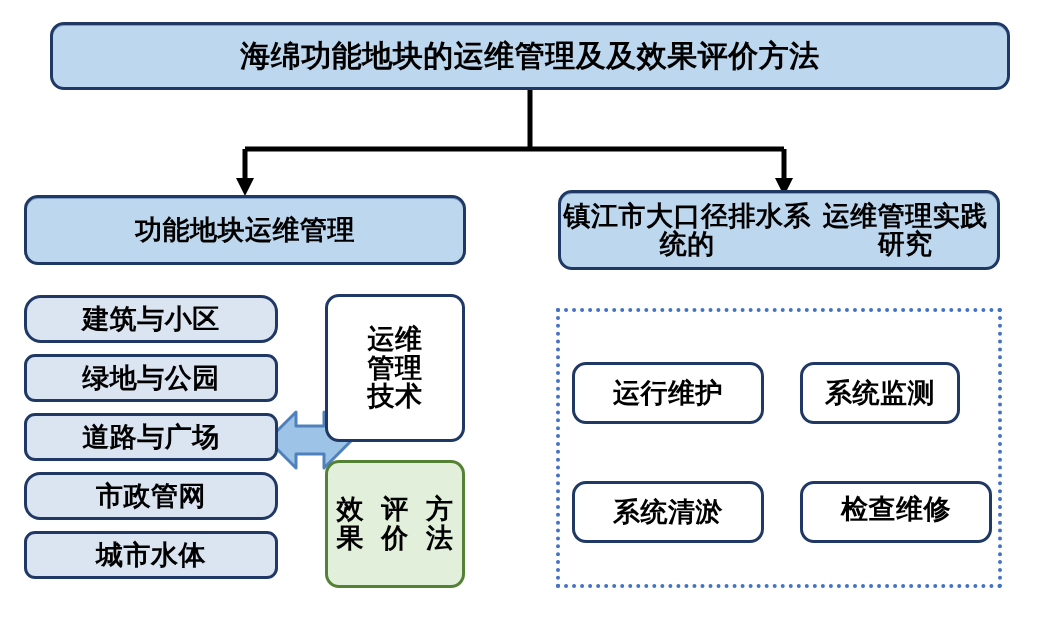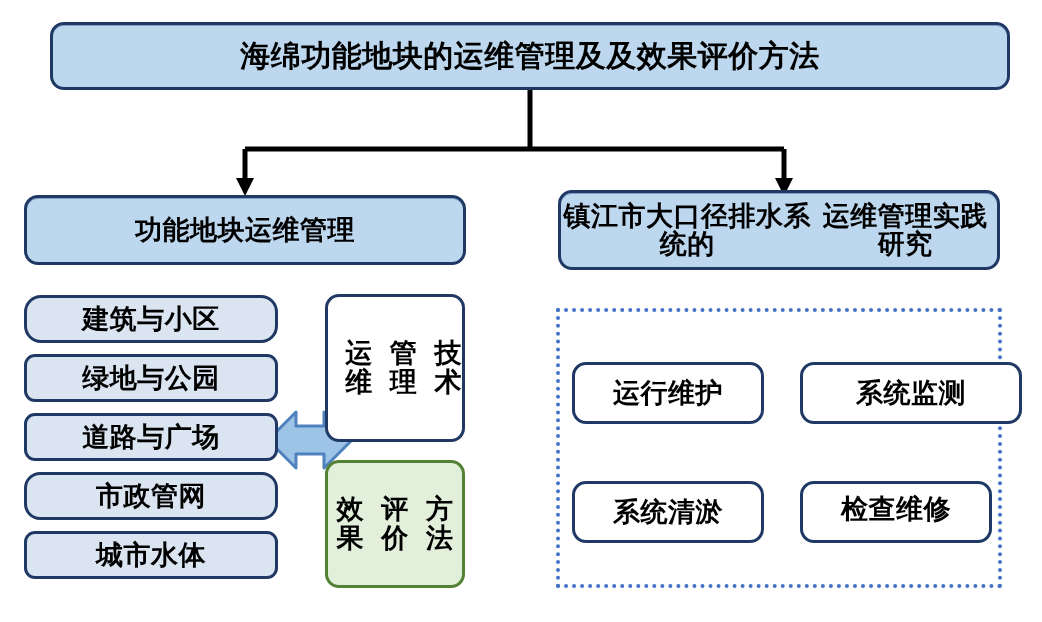--- a/index.html
+++ b/index.html
@@ -139,7 +139,7 @@
     <span>城市水体</span>
   </div>
 
-  <div class="node boxwhite" style="left:325px; top:294px; width:140px; height:148px; flex-direction:row; line-height:1.06;text-align:right;">
+  <div class="node boxwhite" style="left:325px; top:294px; width:140px; height:148px; flex-direction:column; line-height:1.06;">
     <span class="stack-lines">运维</span>
     <span class="stack-lines">管理</span>
     <span class="stack-lines">技术</span>

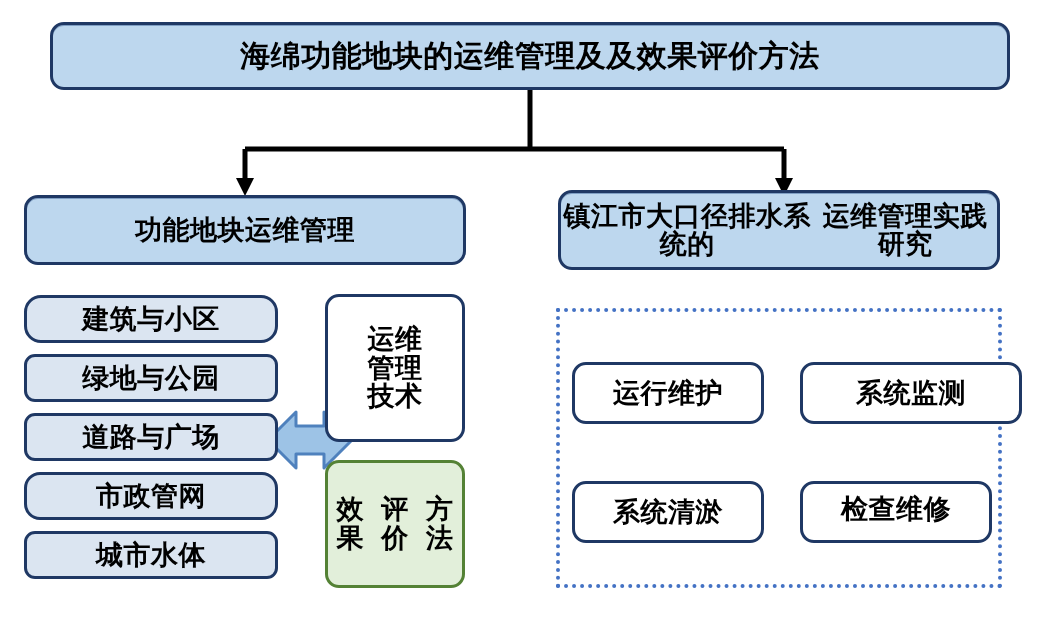--- a/index.html
+++ b/index.html
@@ -156,7 +156,7 @@
   <div class="node boxwhite" style="left:572px; top:362px; width:192px; height:62px;">
     <span>运行维护</span>
   </div>
-  <div class="node boxwhite" style="left:800px; top:362px; width:222px; height:62px;">
+  <div class="node boxwhite" style="left:800px; top:362px; width:160px; height:62px;">
     <span>系统监测</span>
   </div>
   <div class="node boxwhite" style="left:572px; top:481px; width:192px; height:62px;">

